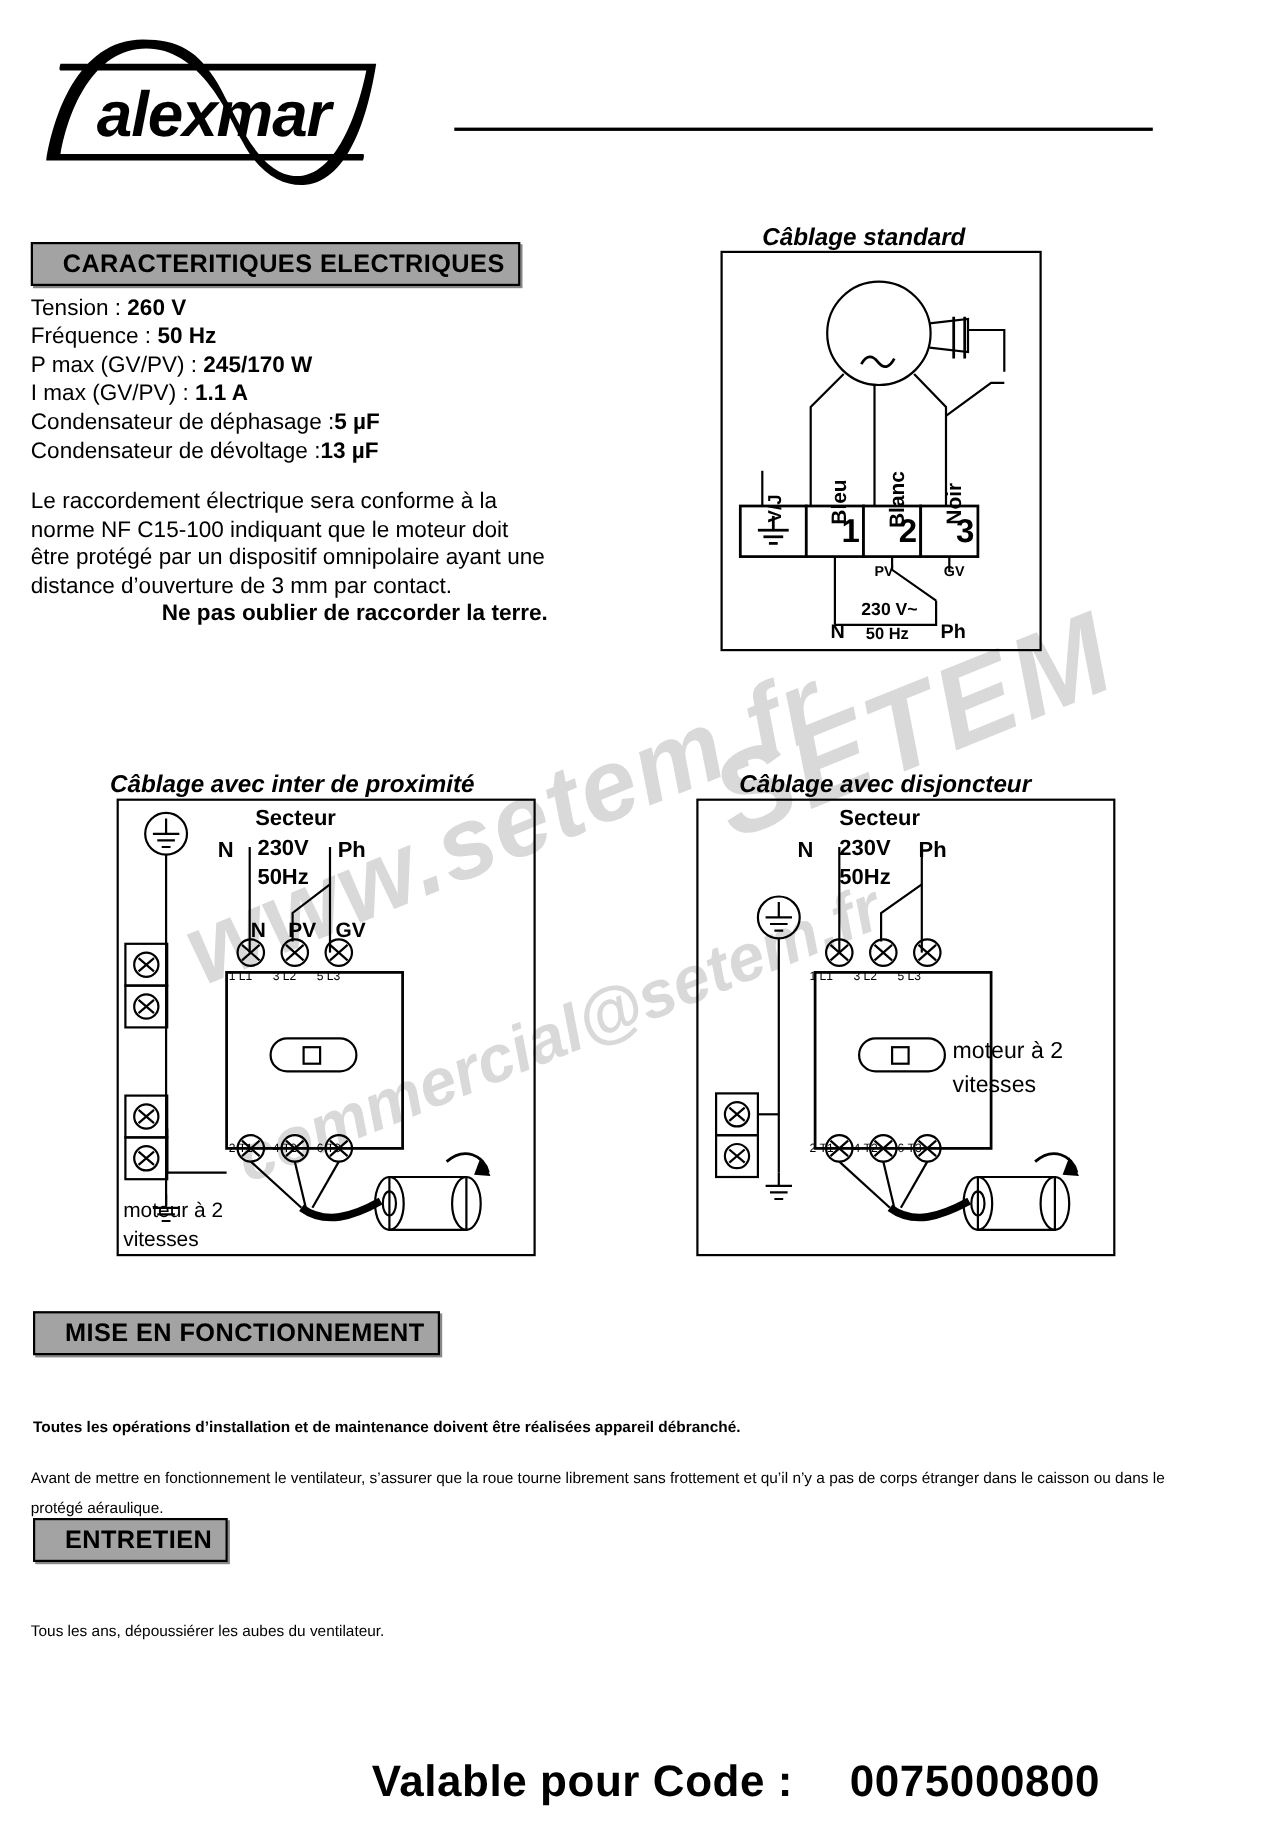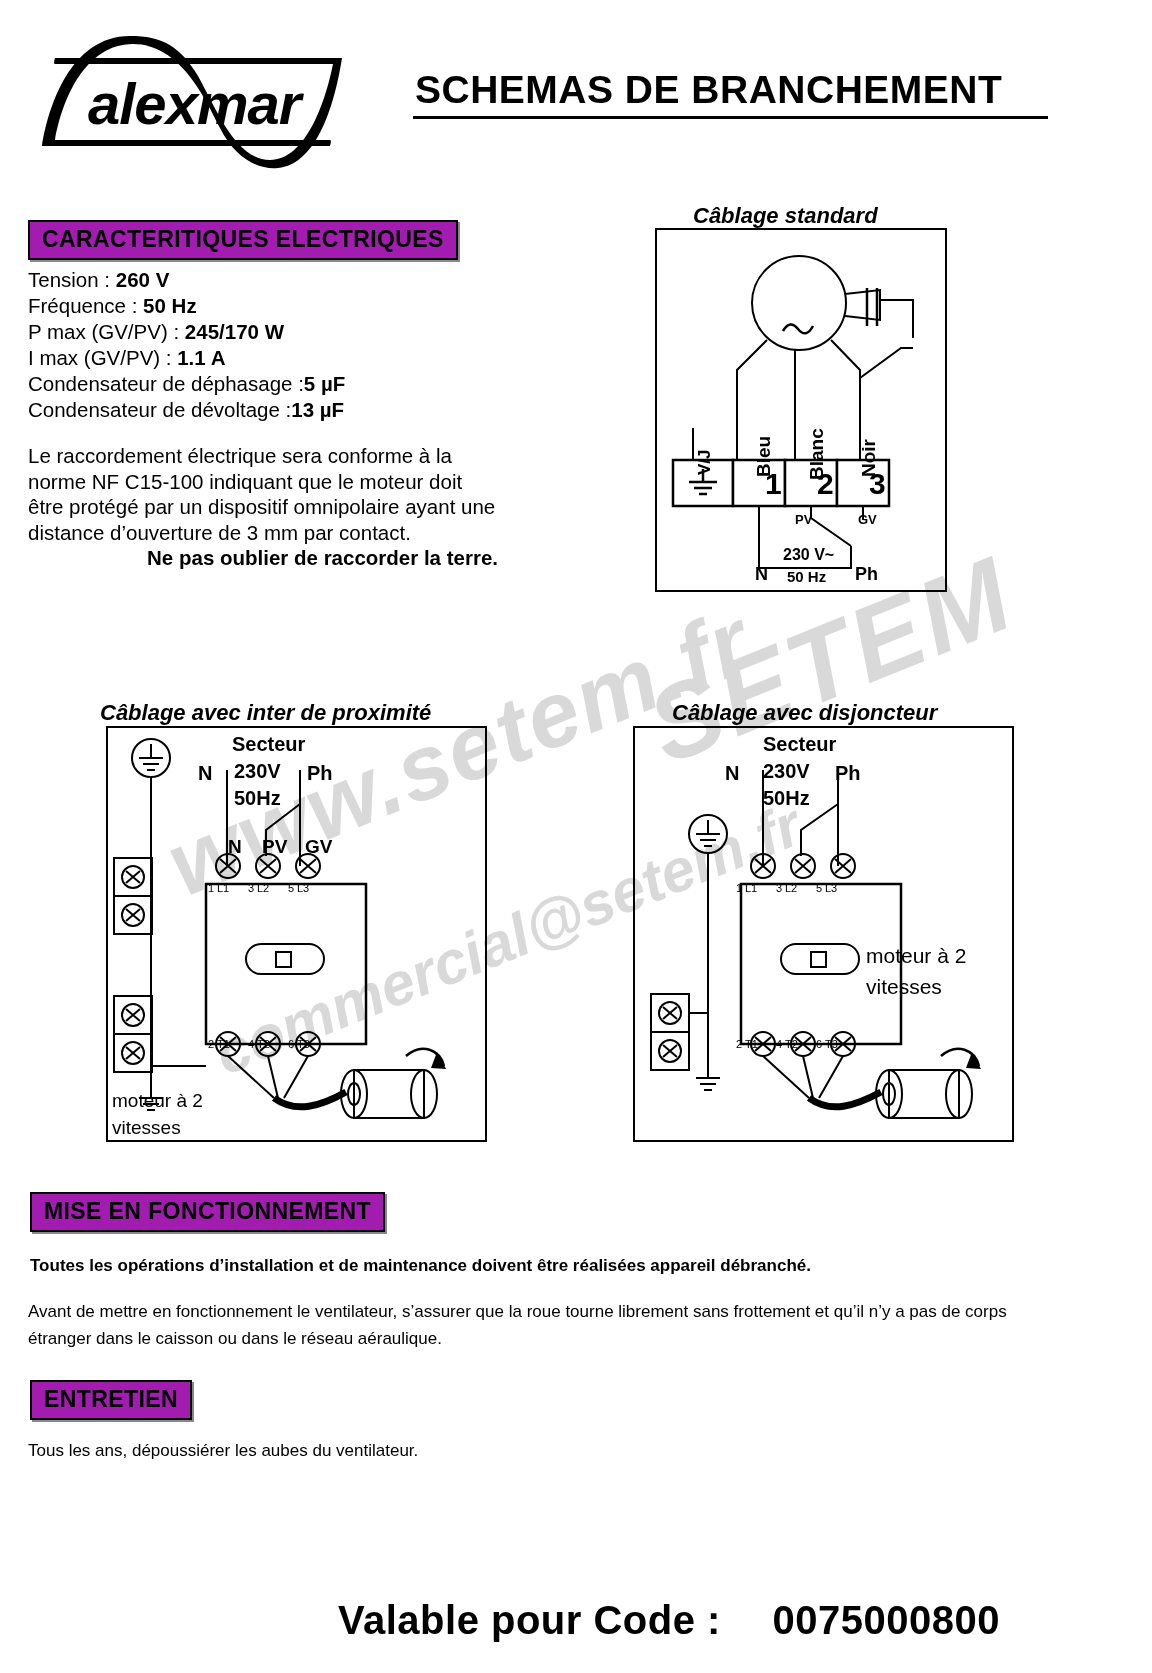--- a/index.html
+++ b/index.html
@@ -74,7 +74,6 @@
     </svg>
   </div>
 
-  <div id="title">SCHEMAS DE BRANCHEMENT</div>
   <div id="title-rule"></div>
 
   <div class="boxhead" style="left:28px;top:220px;">CARACTERITIQUES ELECTRIQUES</div>

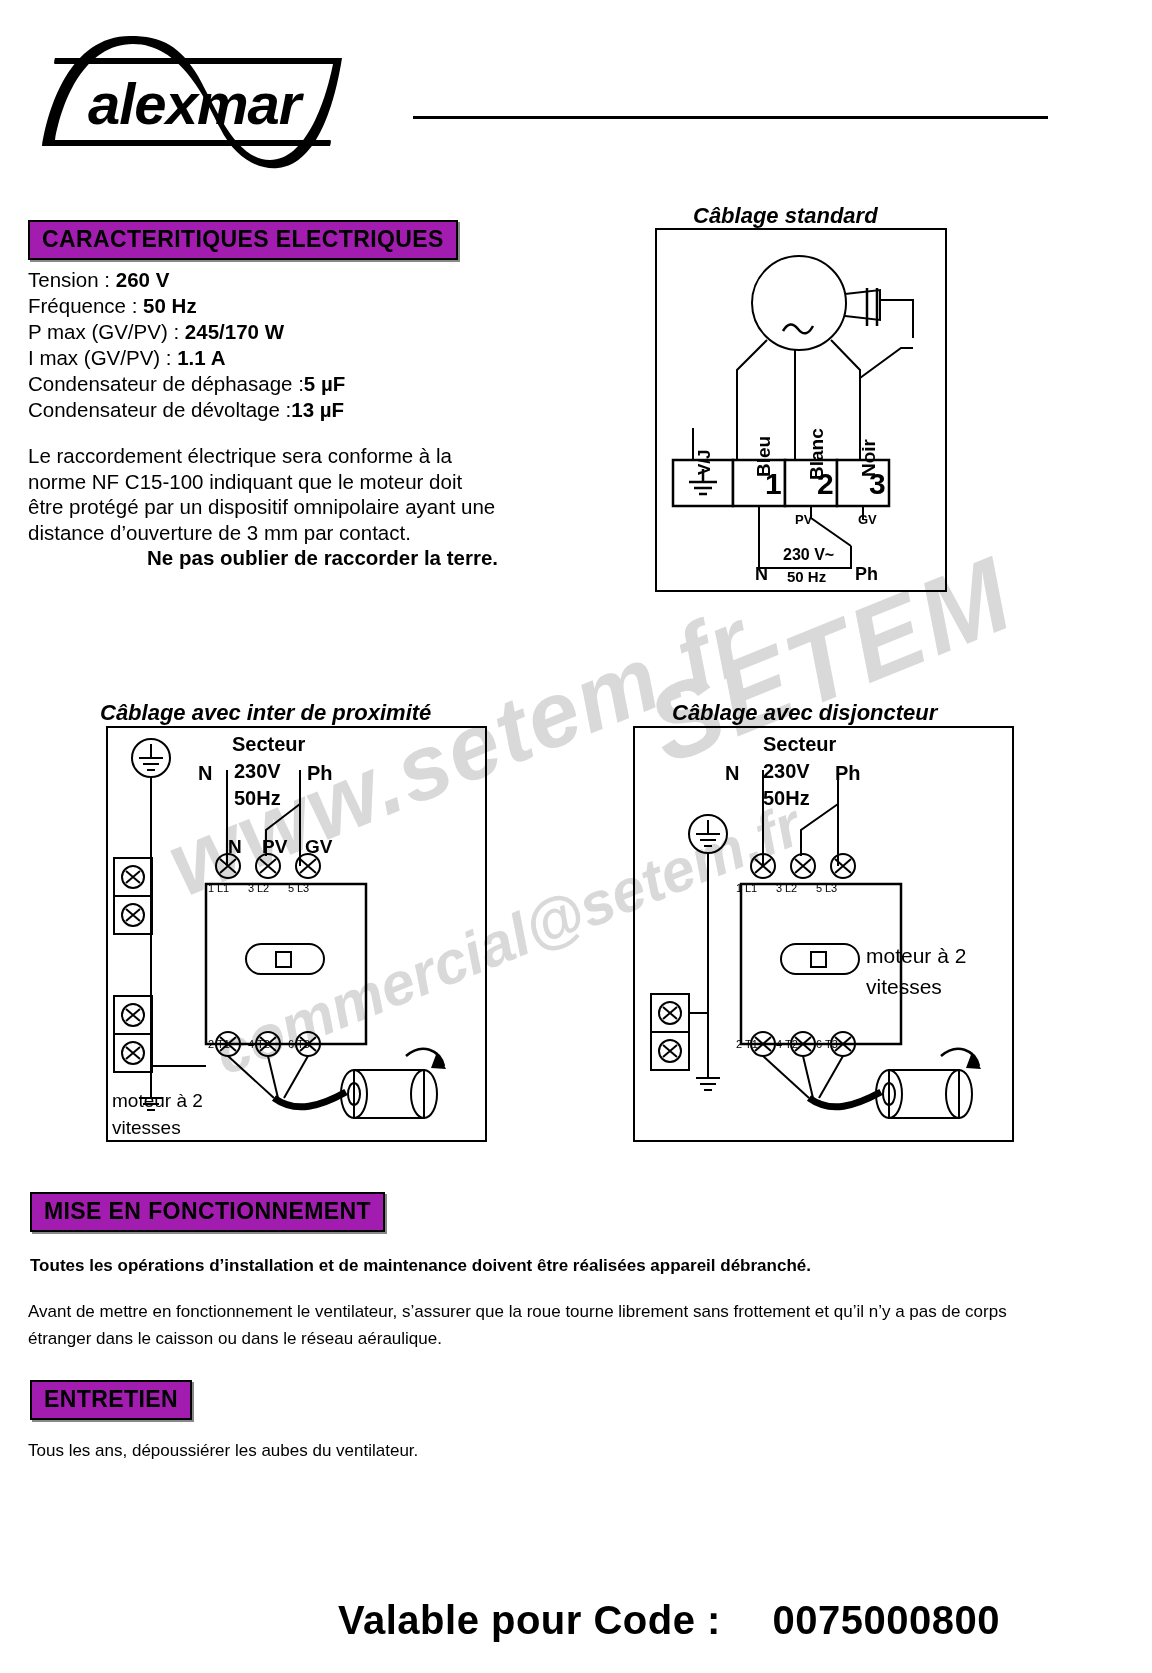--- a/index.html
+++ b/index.html
@@ -24,9 +24,9 @@
   #title-rule{position:absolute;left:413px;top:116px;width:635px;height:3px;background:#000;}
 
   
-  .boxhead{position:absolute;border:2px solid #000;padding:4px 12px 5px 12px;
+  .boxhead{position:absolute;border:2px solid #000;padding:4px 12px 5px 27px;
            font-size:23px;font-weight:bold;letter-spacing:.4px;white-space:nowrap;
-           box-shadow:2px 2px 0 #888;background:#a21caf;}
+           box-shadow:2px 2px 0 #888;background:#a3a3a3;}
 
   
   .spec{position:absolute;font-size:20.5px;line-height:25.5px;white-space:nowrap;}

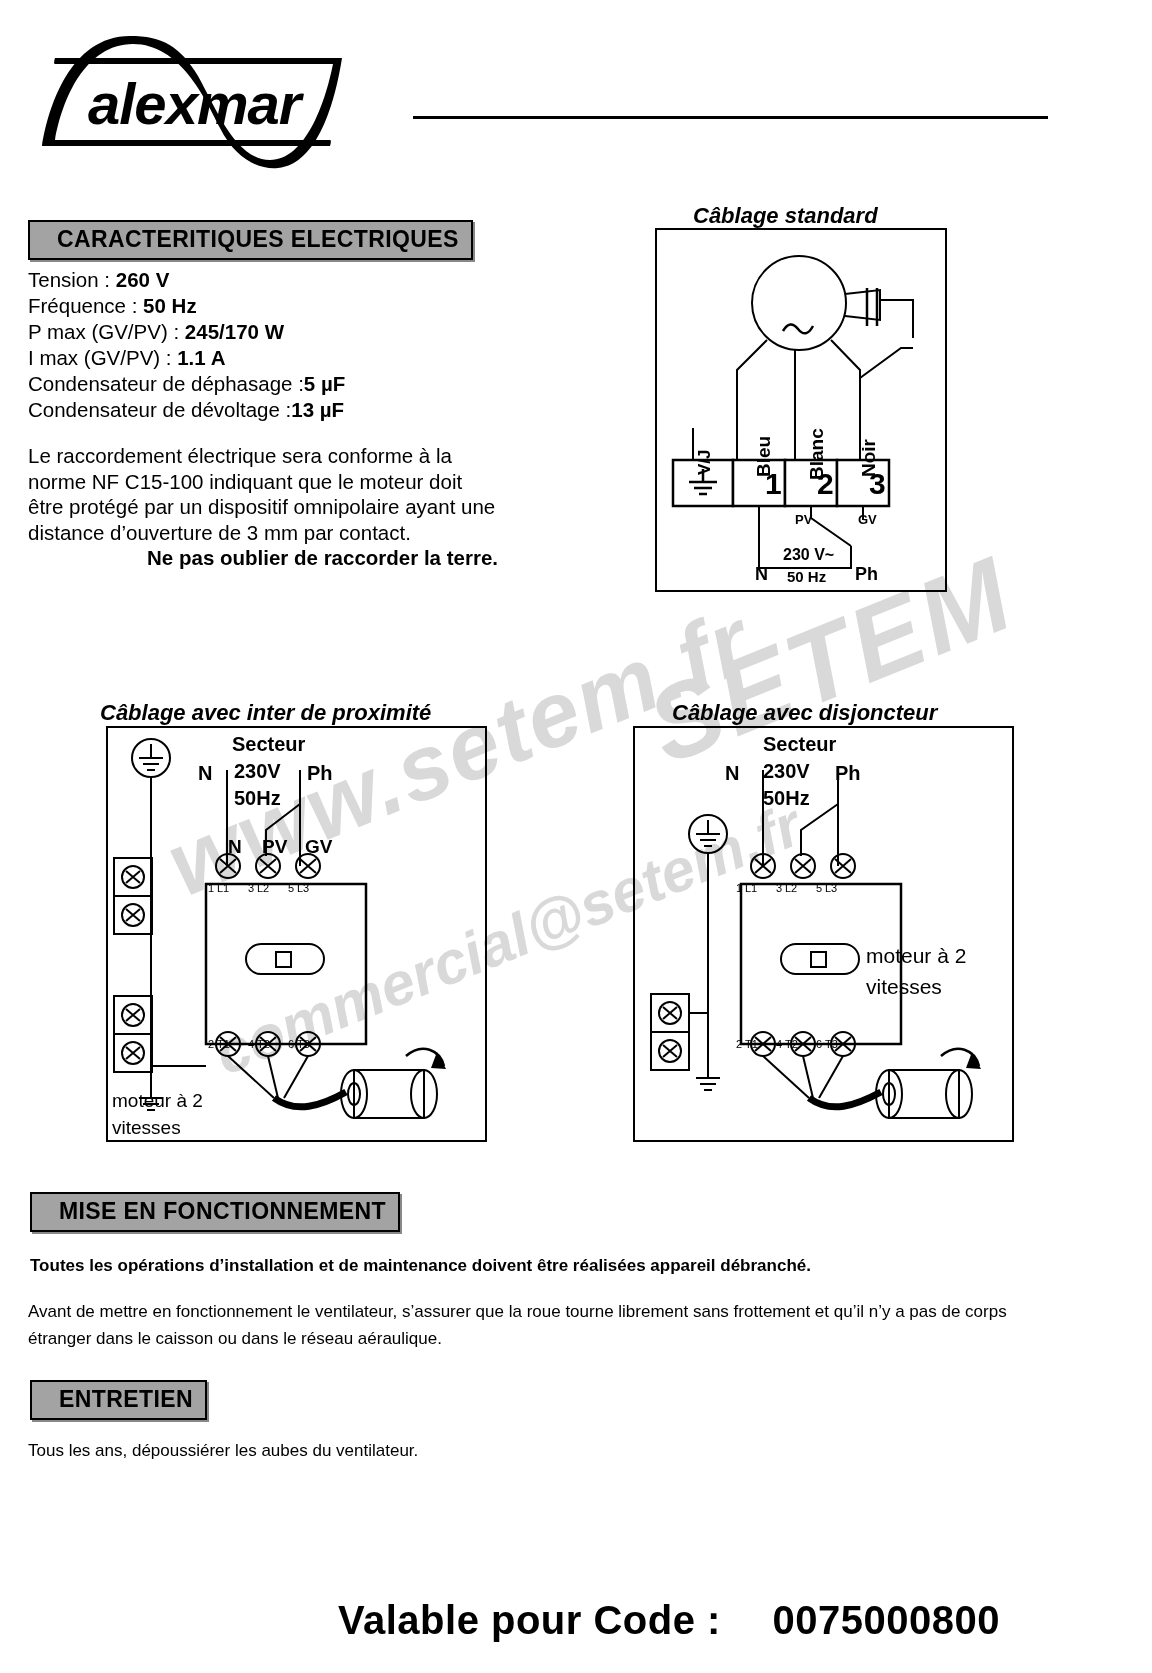--- a/index.html
+++ b/index.html
@@ -46,7 +46,7 @@
   .rot{transform:rotate(-90deg);transform-origin:left bottom;}
 
   
-  .btext{position:absolute;font-size:17px;line-height:27px;}
+  .btext{position:absolute;font-size:14px;line-height:27px;margin-top:32px;}
   .btext.bold{font-weight:bold;}
 
   #footer{position:absolute;left:338px;top:1598px;font-size:40px;font-weight:bold;

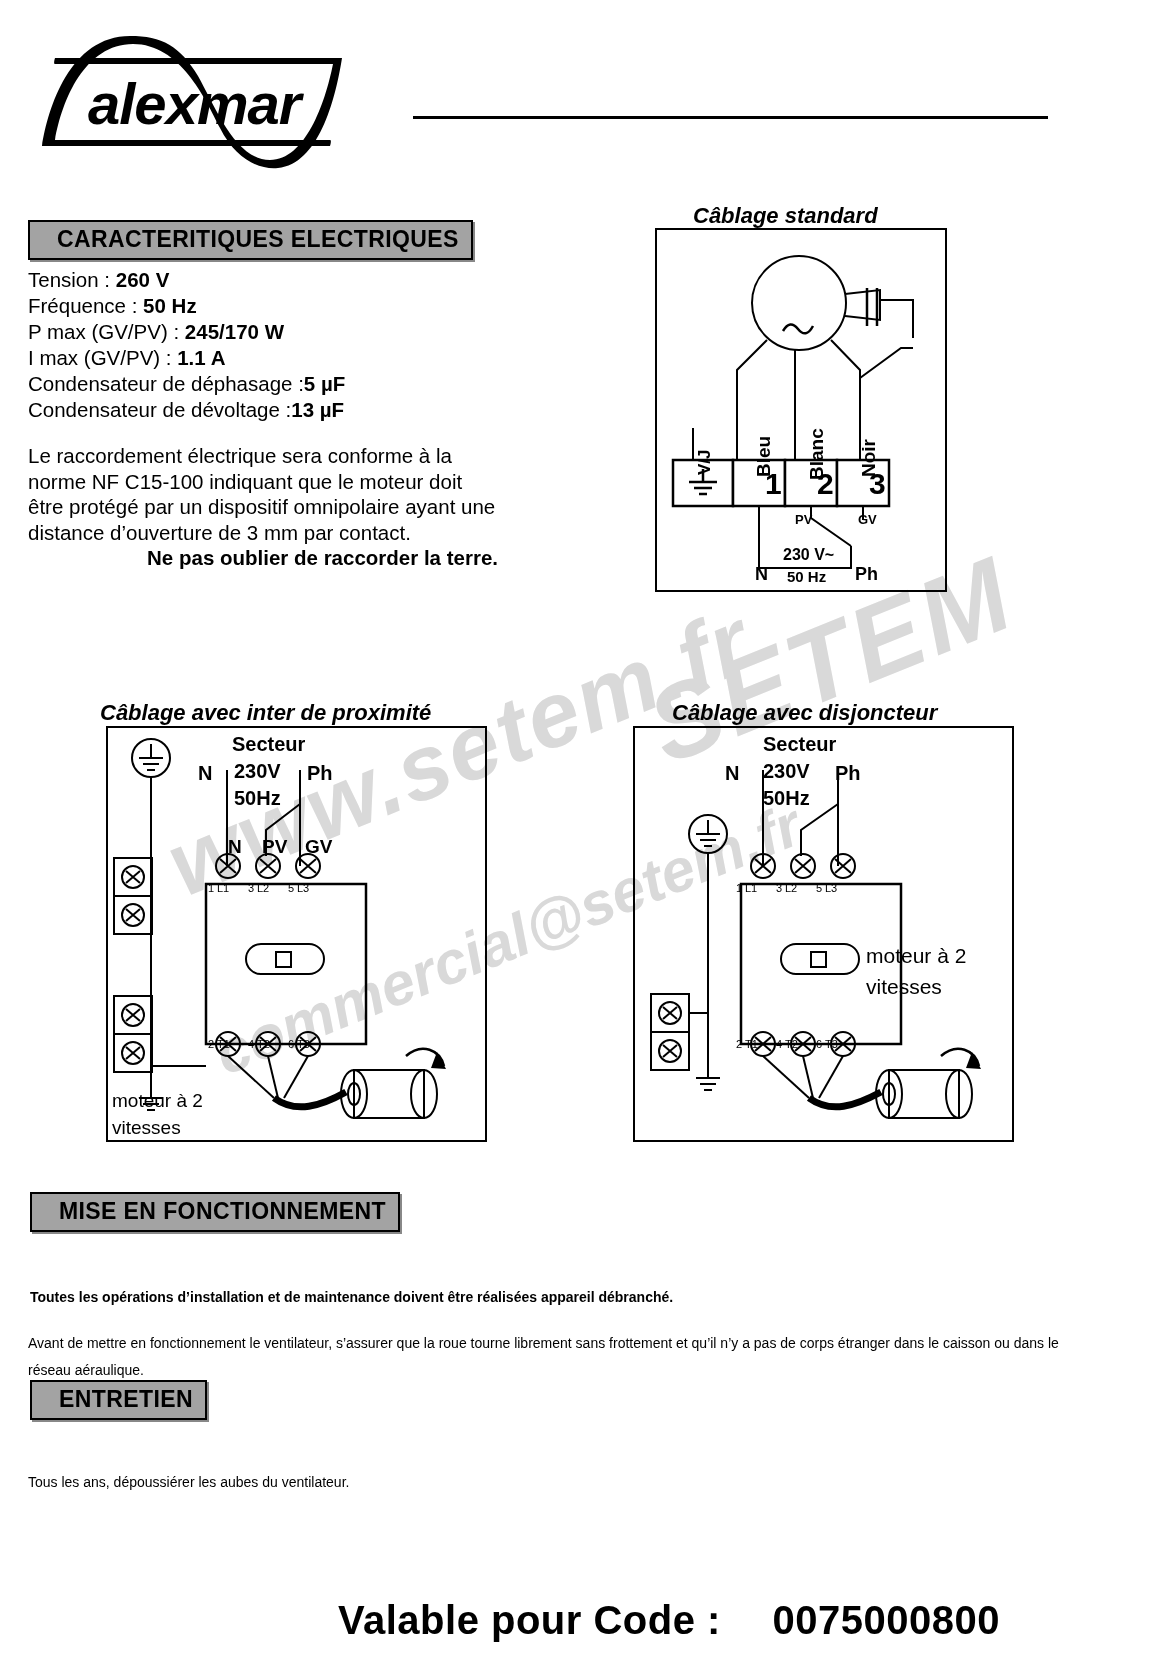--- a/index.html
+++ b/index.html
@@ -347,7 +347,7 @@
 
   <div class="btext bold" style="left:30px;top:1252px;width:1030px;">Toutes les opérations d’installation et de maintenance doivent être réalisées appareil débranché.</div>
 
-  <div class="btext" style="left:28px;top:1298px;width:1040px;">Avant de mettre en fonctionnement le ventilateur, s’assurer que la roue tourne librement sans frottement et qu’il n’y a pas de corps étranger dans le caisson ou dans le réseau aéraulique.</div>
+  <div class="btext" style="left:28px;top:1298px;width:1040px;">Avant de mettre en fonctionnement le ventilateur, s’assurer que la roue tourne librement sans frottement et qu’il n’y a pas de corps étranger dans le caisson ou dans le protégé aéraulique.</div>
 
   <div class="boxhead" style="left:30px;top:1380px;">ENTRETIEN</div>
 

